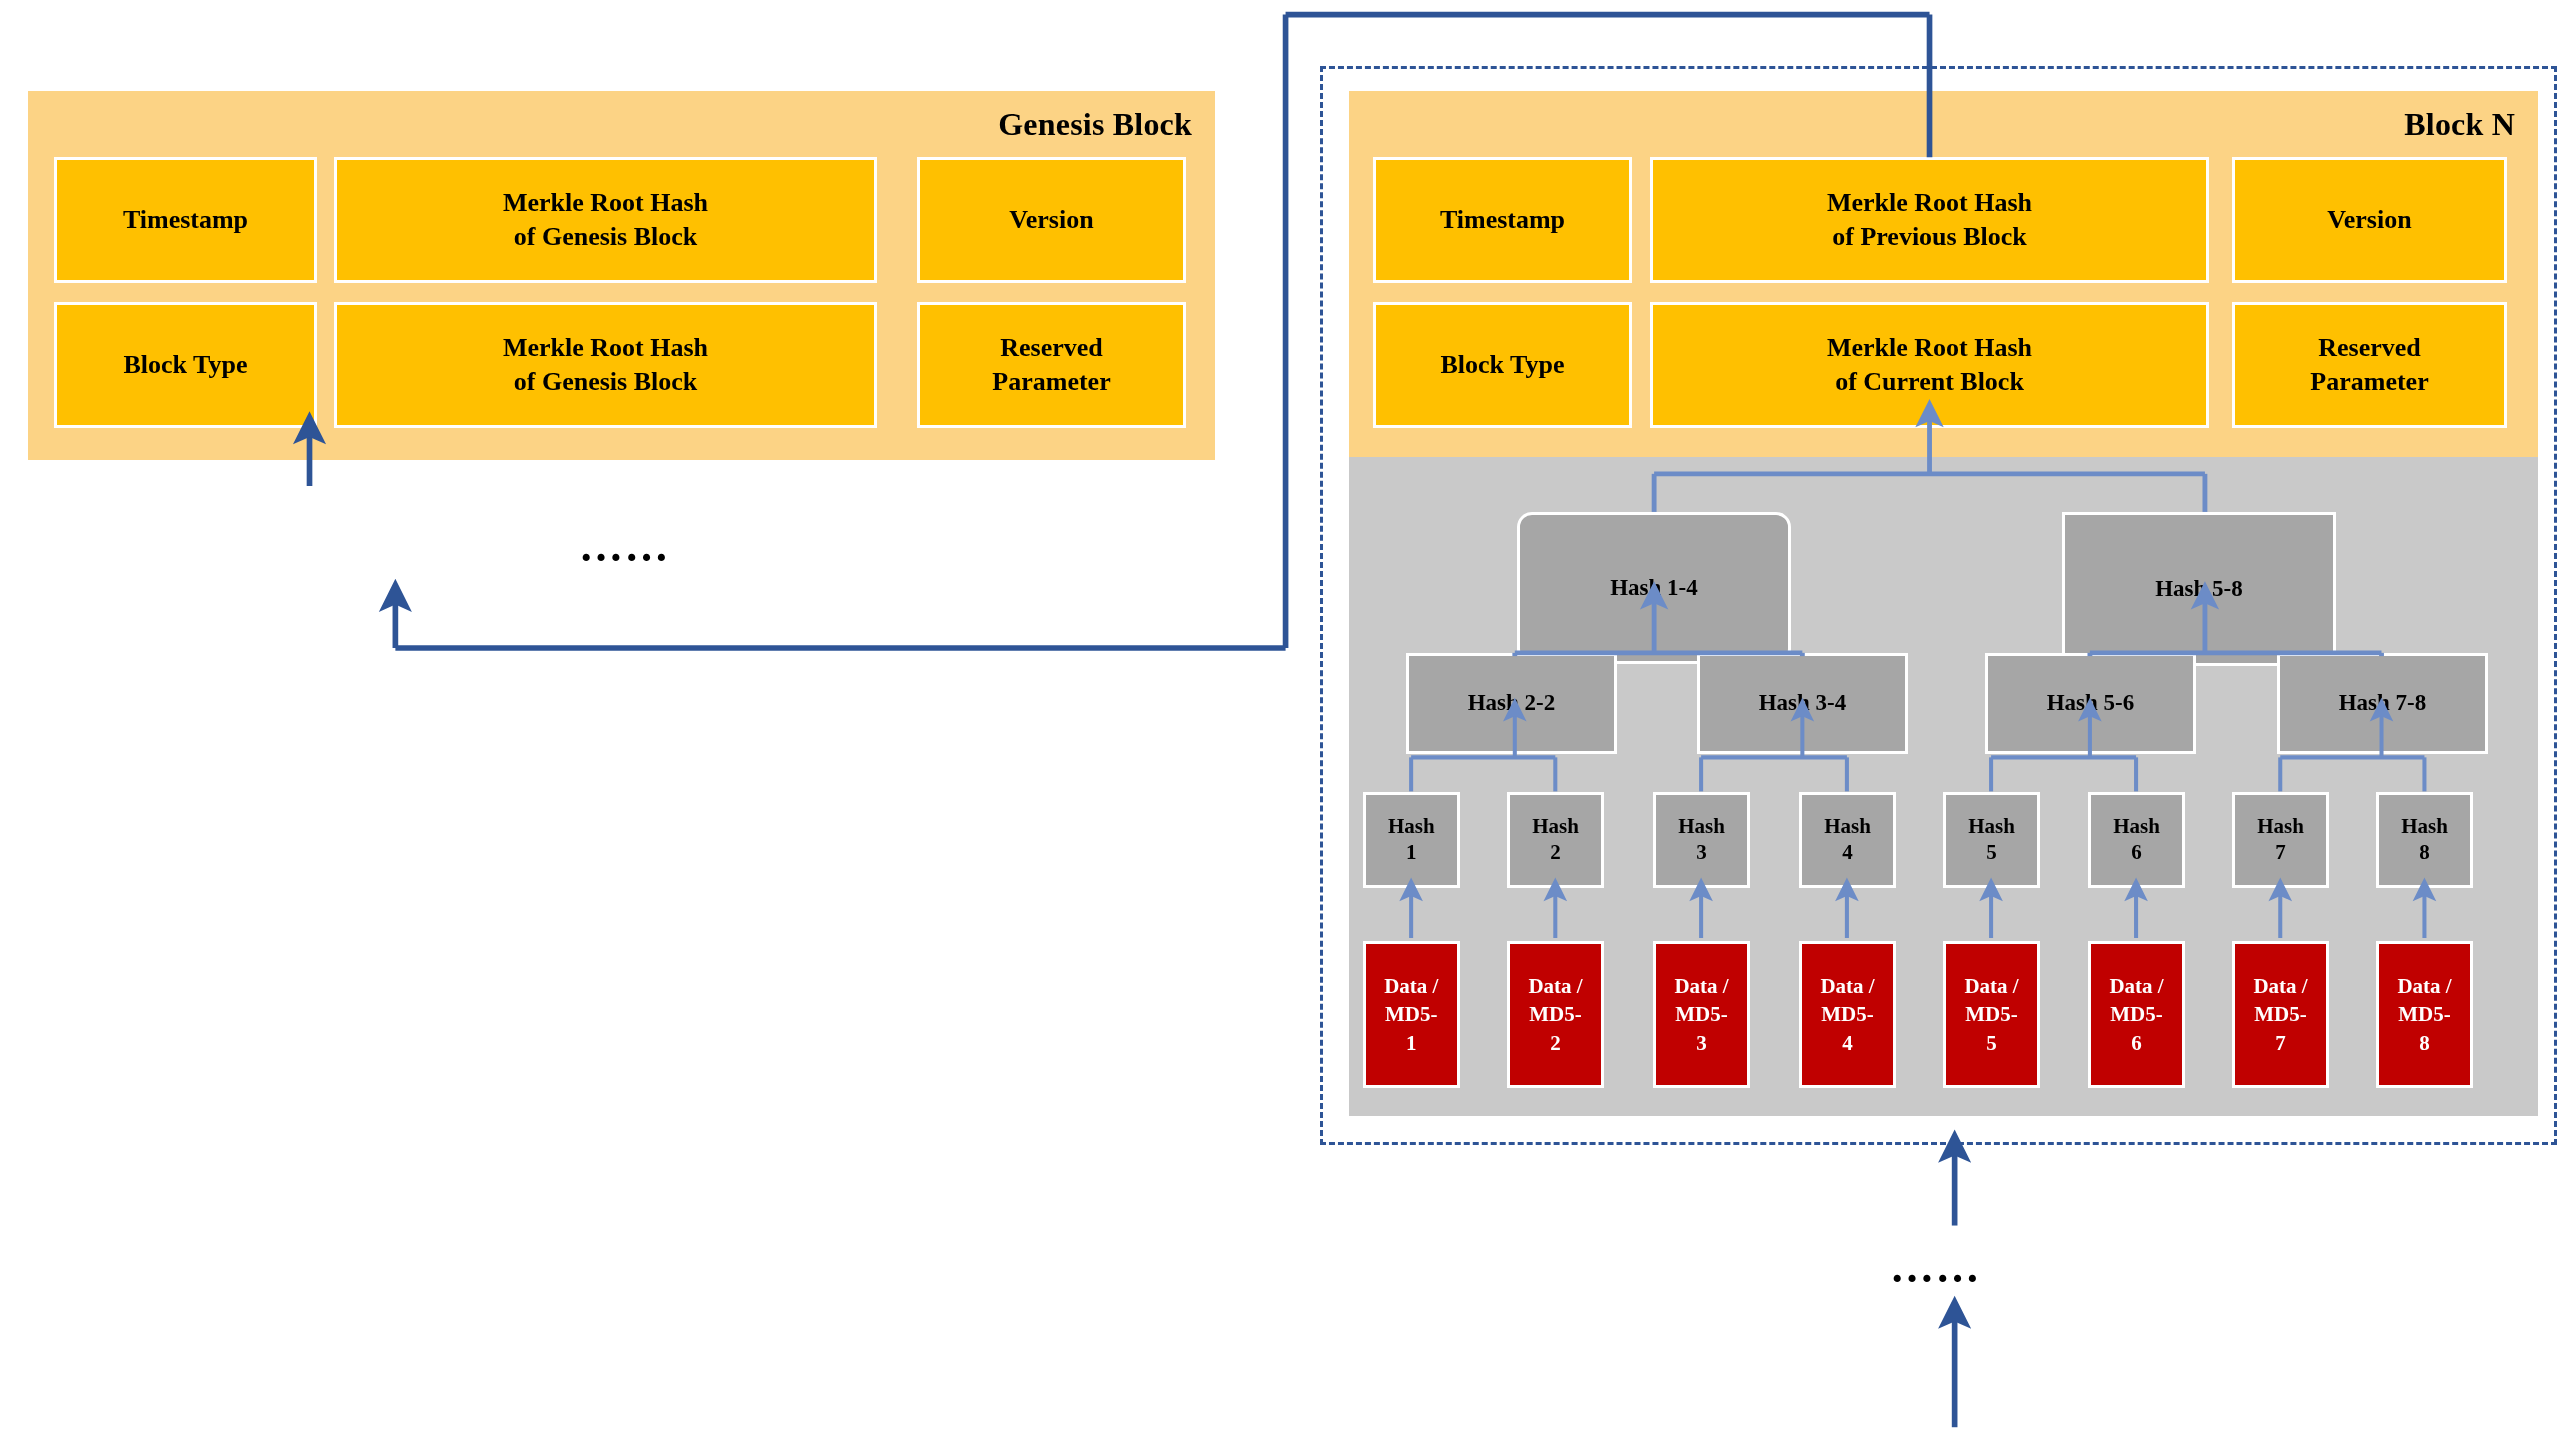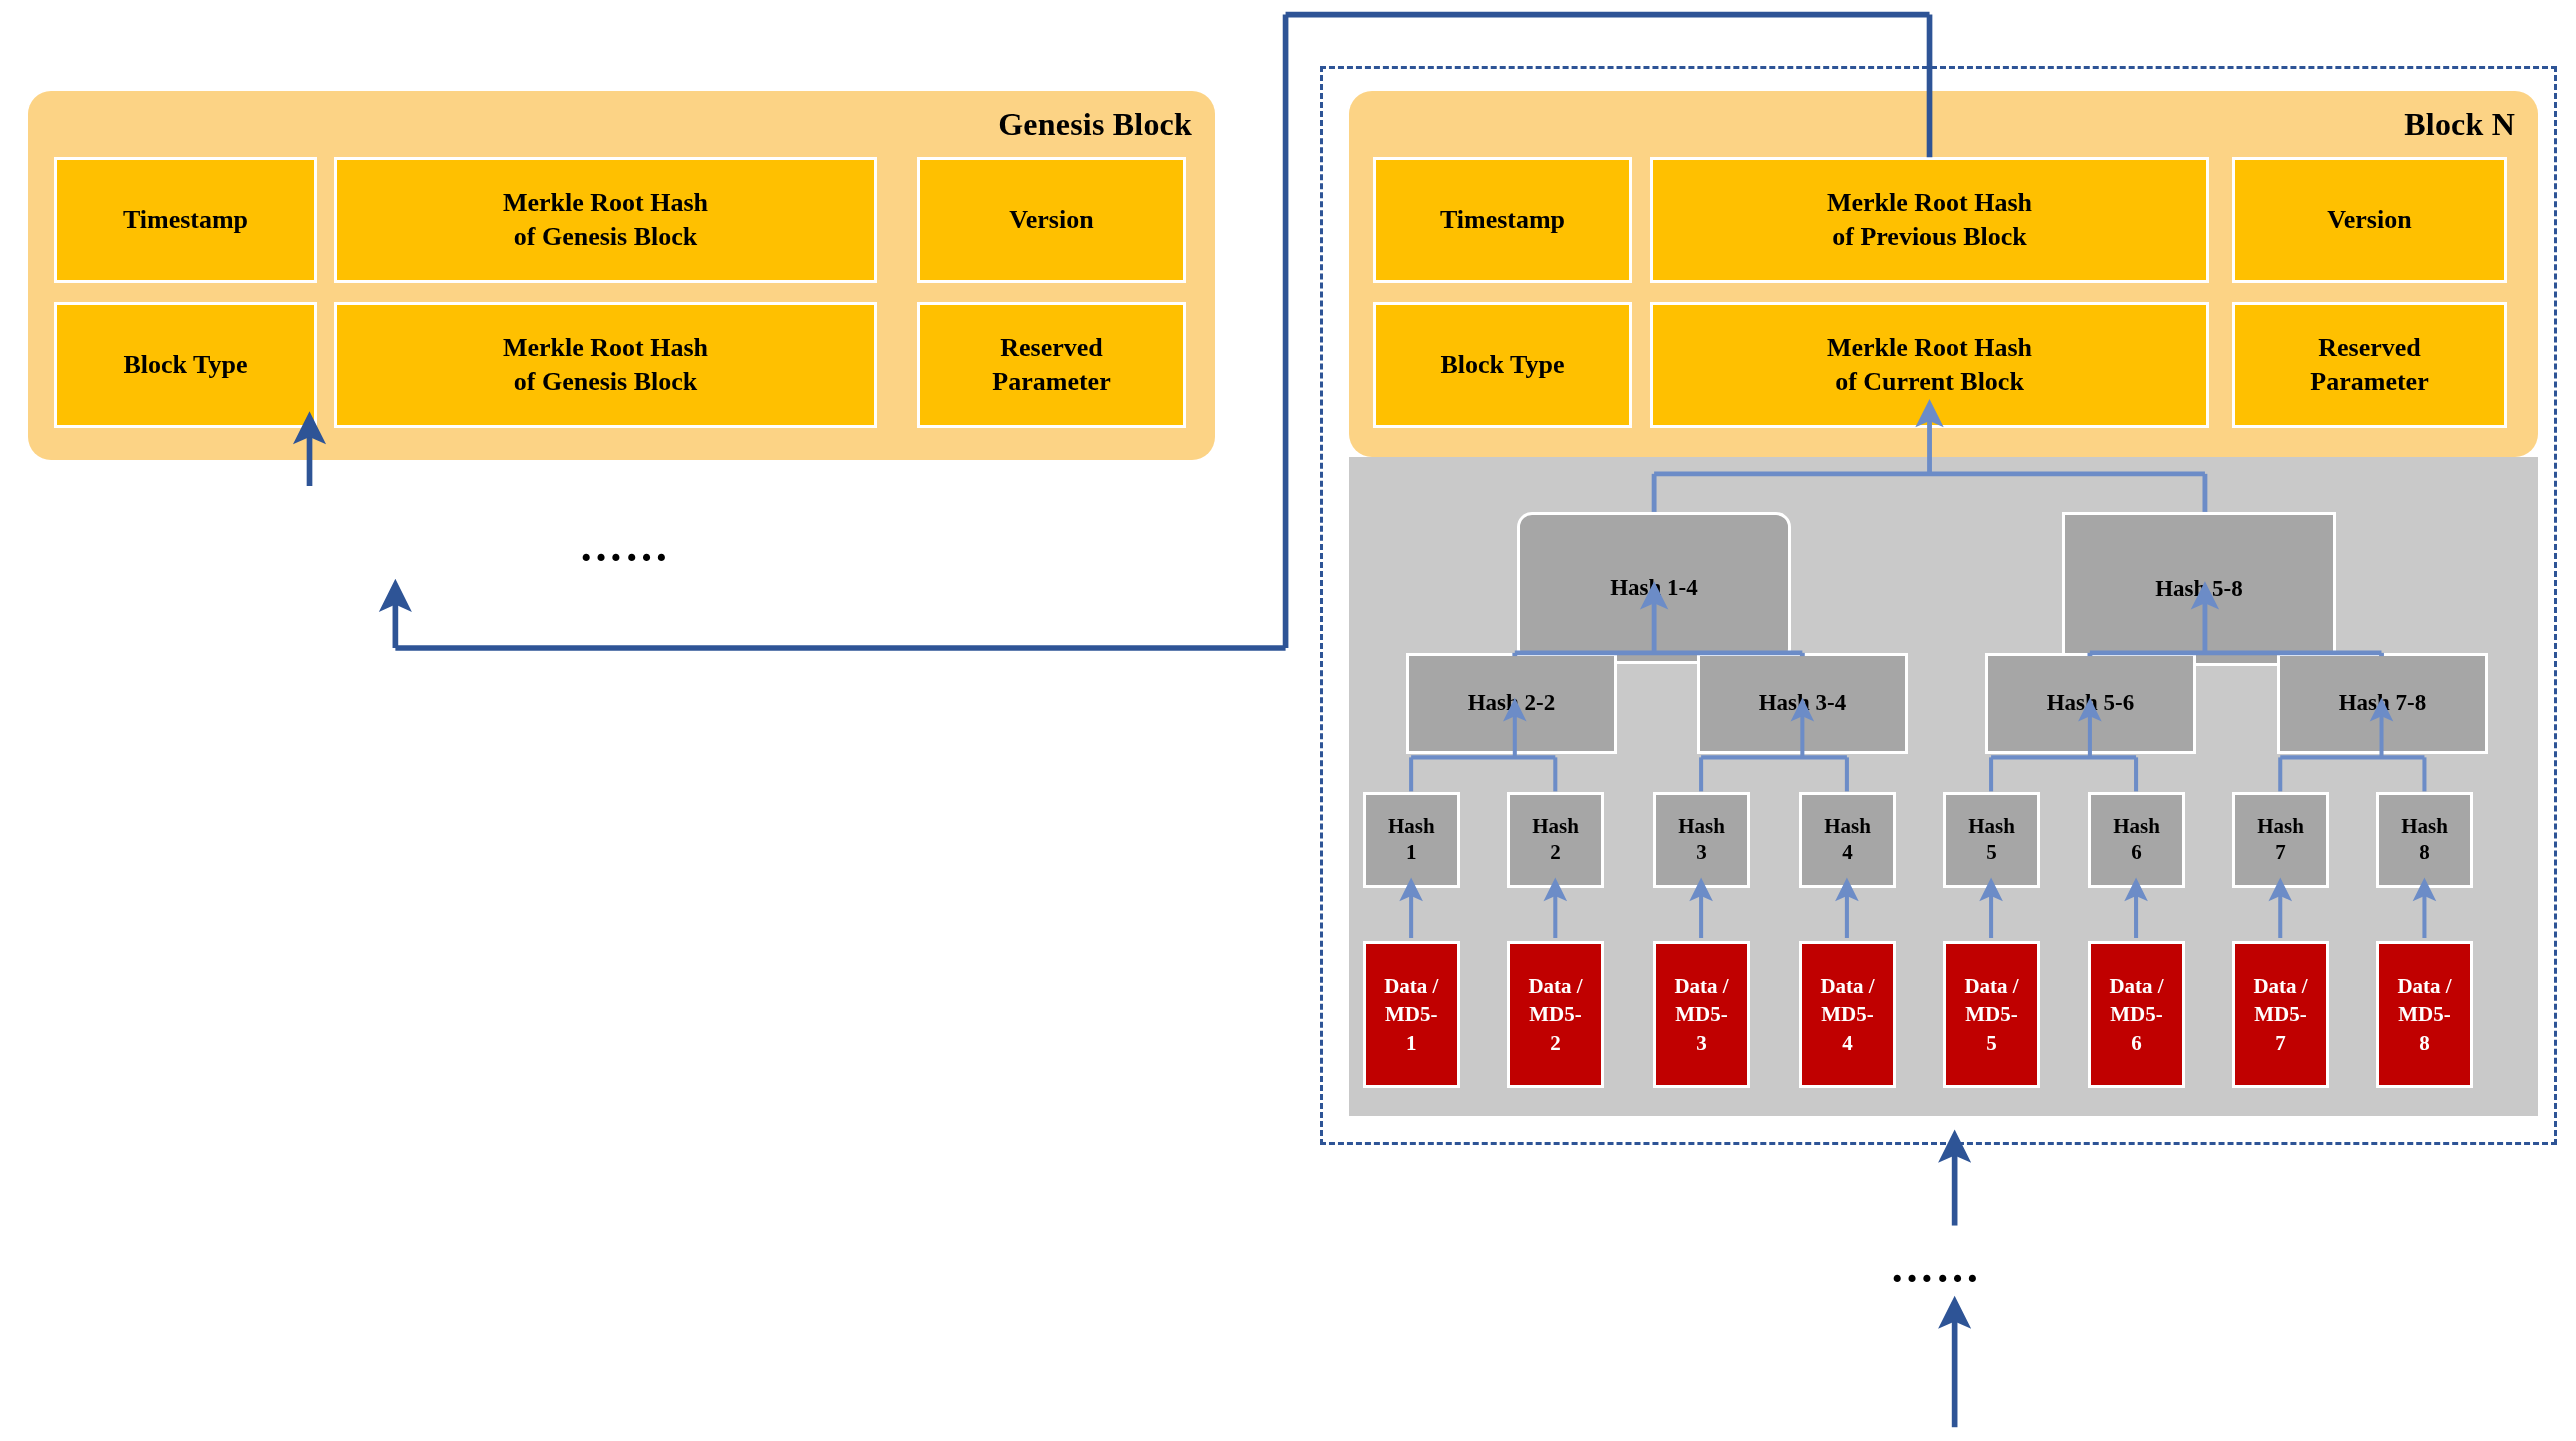--- a/index.html
+++ b/index.html
@@ -21,7 +21,6 @@
     position: absolute;
     background: #FCD385;
     box-sizing: border-box;
-    border-radius: 23px;
   }
   .block-title {
     position: absolute;

